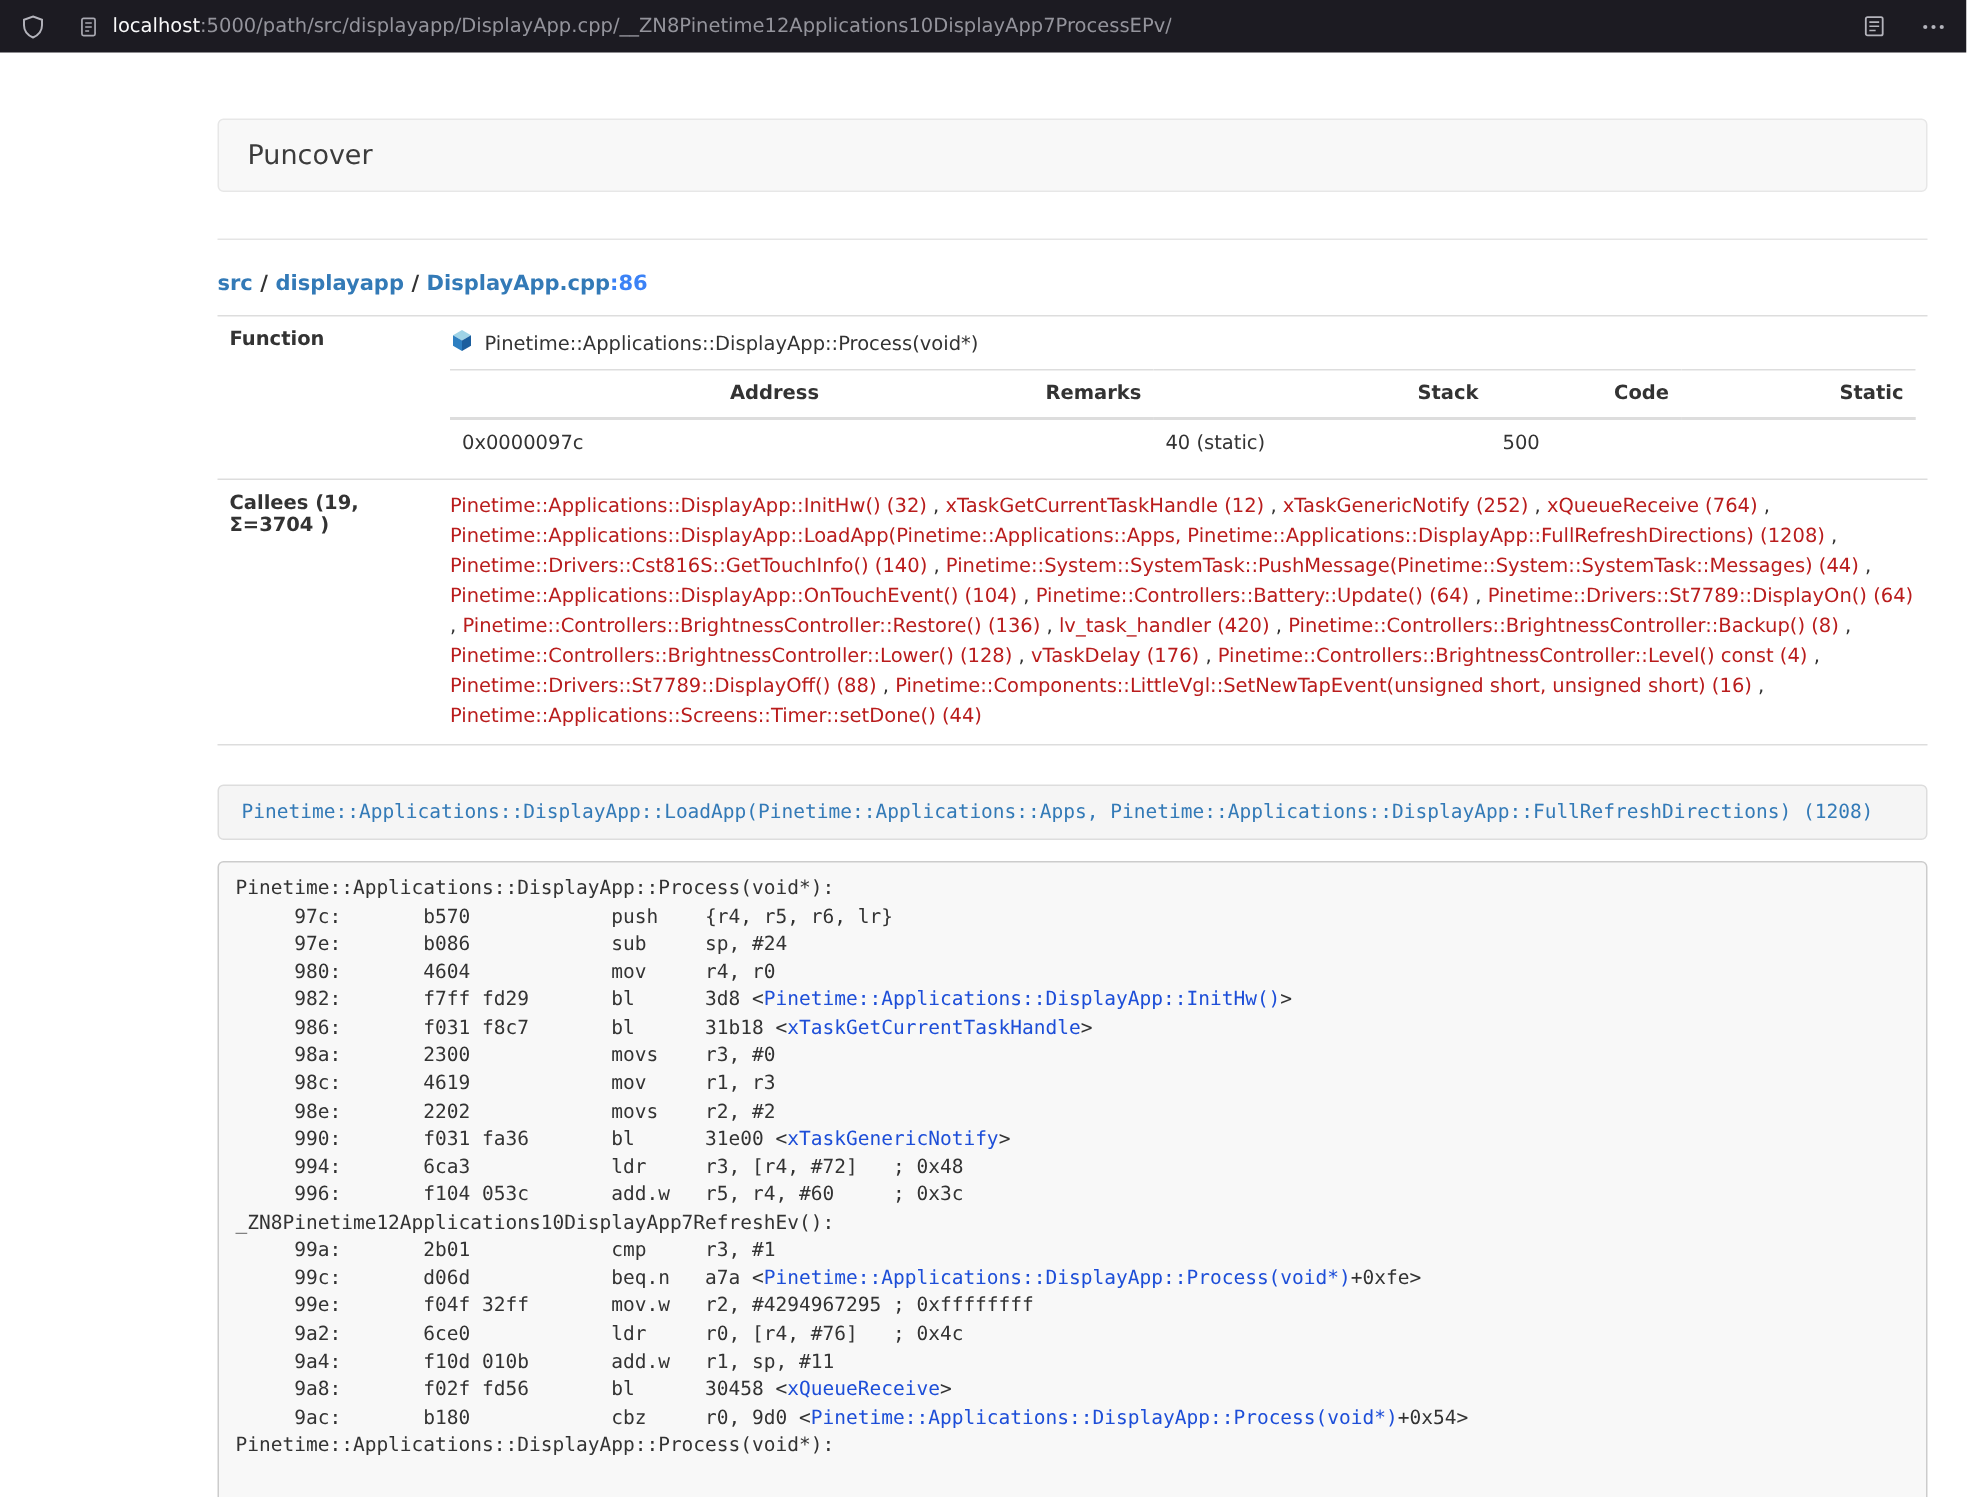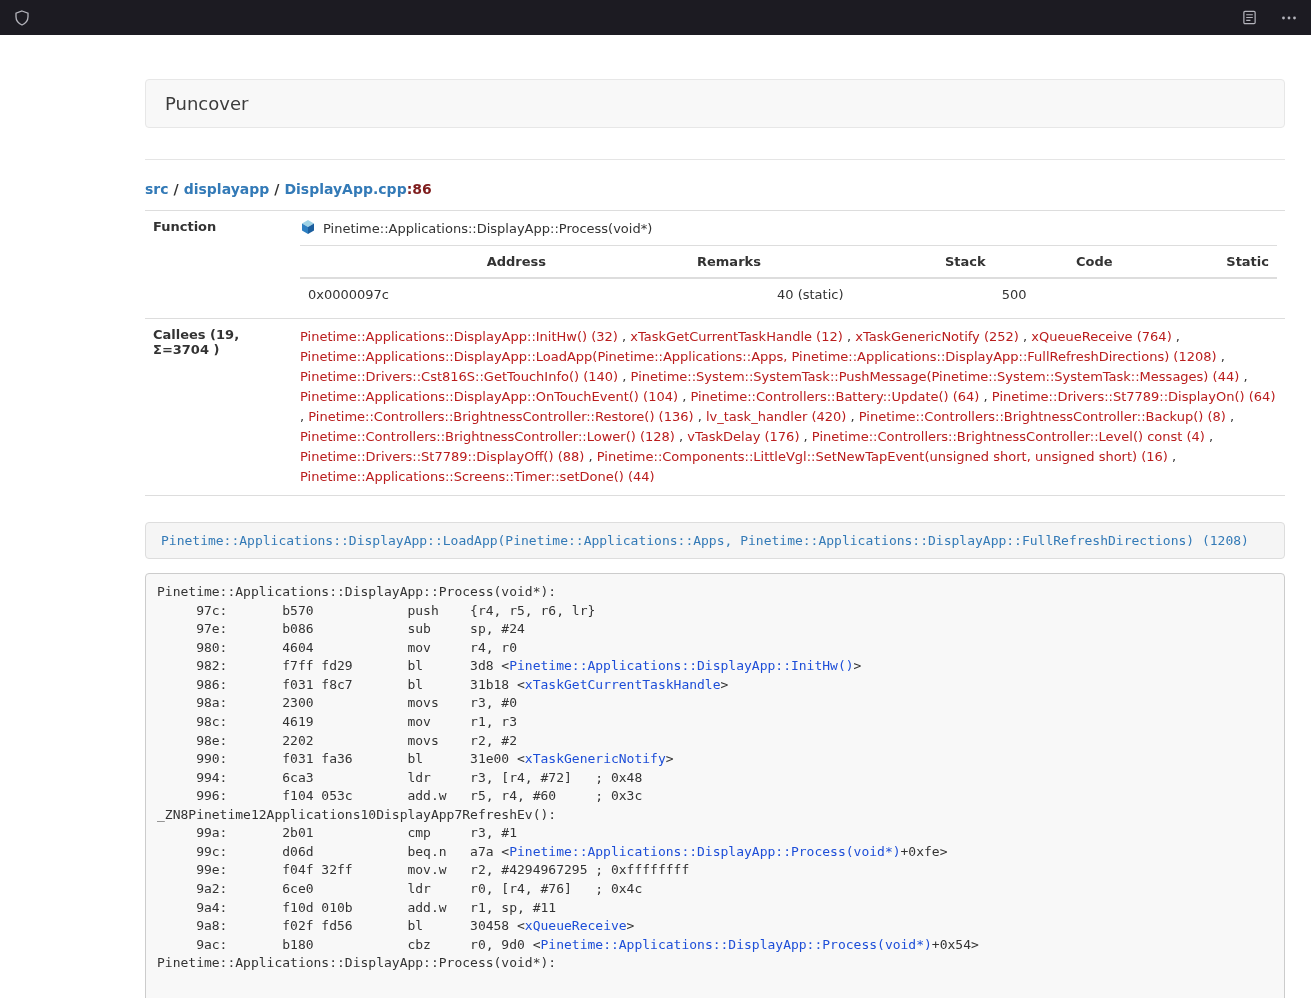--- a/index.html
+++ b/index.html
@@ -78,6 +78,16 @@
         <path d="M8 1l6 2.2v3.6c0 3.6-2.4 6.6-6 8.2-3.6-1.6-6-4.6-6-8.2V3.2z" fill="none" stroke="currentColor" stroke-width="1.3"></path>
       </svg>
   </span>
+  <div class="url-area">
+    <span class="chrome-icon">
+      <svg width="14" height="14" viewBox="0 0 16 16">
+          <rect x="3" y="1.5" width="10" height="13" rx="1.2" fill="none" stroke="currentColor" stroke-width="1.3"></rect>
+          <path d="M5.5 5h5M5.5 8h5M5.5 11h3" stroke="currentColor" stroke-width="1.2" fill="none"></path>
+        </svg>
+    </span>
+    <span class="url-host">localhost</span>
+      <span class="url-rest">:5000/path/src/displayapp/DisplayApp.cpp/__ZN8Pinetime12Applications10DisplayApp7ProcessEPv/</span>
+  </div>
   <div class="chrome-right">
     <span class="chrome-icon">
       <svg width="15" height="15" viewBox="0 0 16 16">

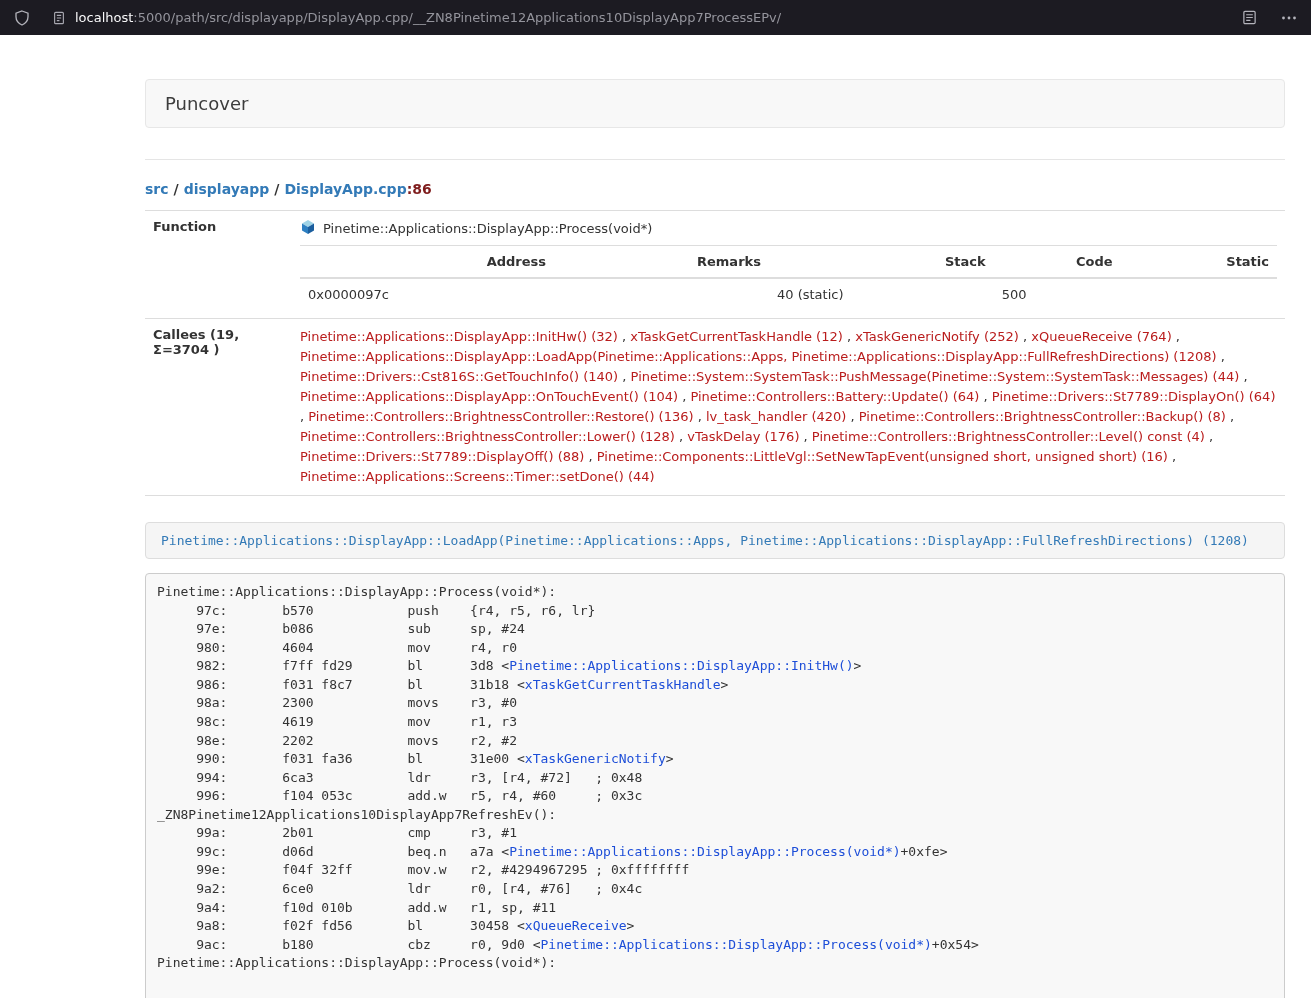--- a/index.html
+++ b/index.html
@@ -34,7 +34,7 @@
   .breadcrumb { margin-top: 21px; font-size: 14px; font-weight: bold; }
   .breadcrumb a { color: #337ab7; text-decoration: none; }
   .breadcrumb .sep { margin: 0 5px; color: #333; }
-  .breadcrumb .line-no { color: #7f1d1d; }
+  .breadcrumb .line-no { color: #3b82f6; }
   
   table.sym { width: 100%; border-collapse: collapse; margin-top: 13px; font-size: 13px; border-bottom: 1px solid #ddd; }
   table.sym > tbody > tr > th,

